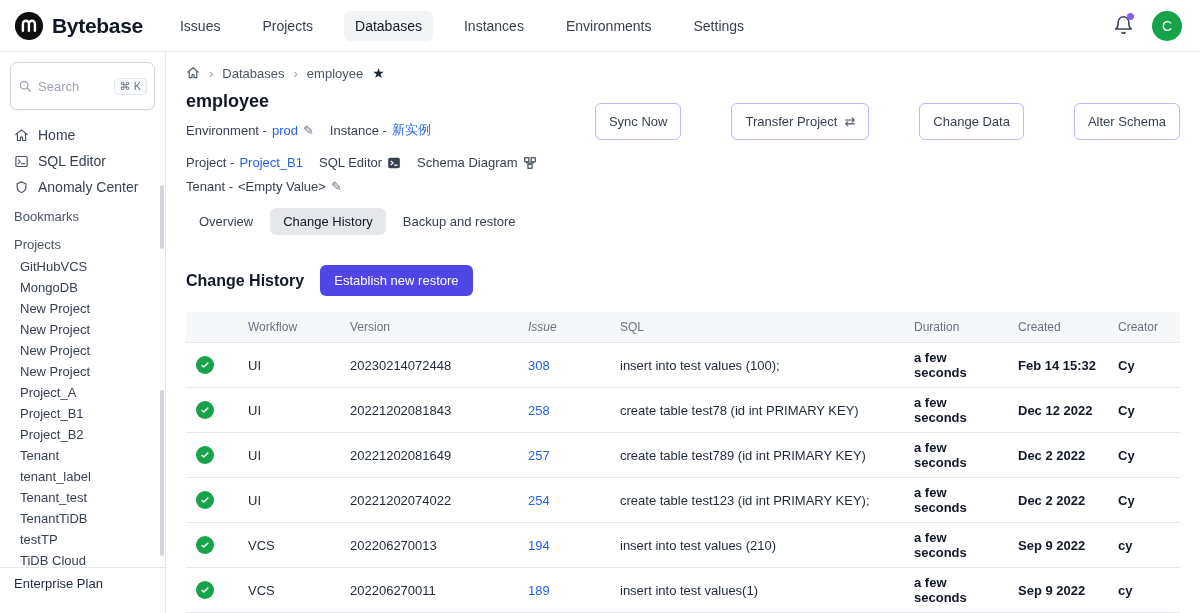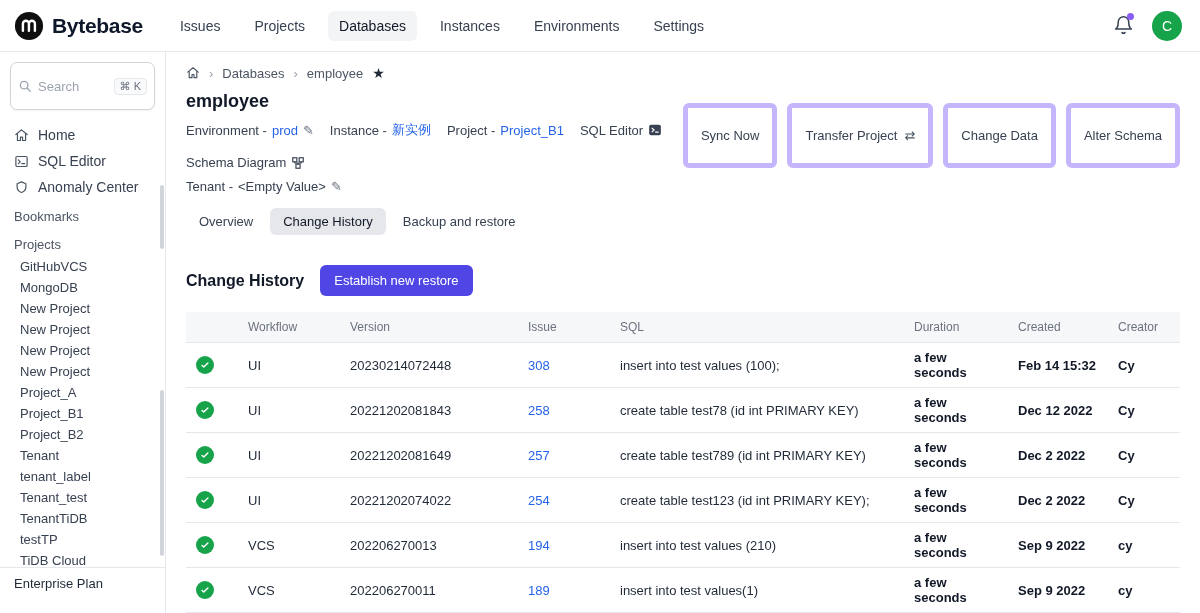--- a/index.html
+++ b/index.html
@@ -14,7 +14,7 @@
   .topbar { height:52px; flex:0 0 52px; display:flex; align-items:center; padding:0 18px 0 14px; border-bottom:1px solid #e5e7eb; background:#fff; }
   .brand { display:flex; align-items:center; gap:8px; cursor:pointer; }
   .brand-name { font-size:21px; font-weight:700; color:#0f172a; letter-spacing:-0.3px; }
-  .nav { display:flex; align-items:center; gap:12px; margin-left:26px; }
+  .nav { display:flex; align-items:center; gap:20px; margin-left:26px; }
   .nav-item { font-size:14px; color:#374151; padding:7px 11px; border-radius:6px; cursor:pointer; white-space:nowrap; }
   .nav-item.active { background:#f3f4f6; color:#111827; }
   .topbar-right { margin-left:auto; display:flex; align-items:center; gap:18px; }

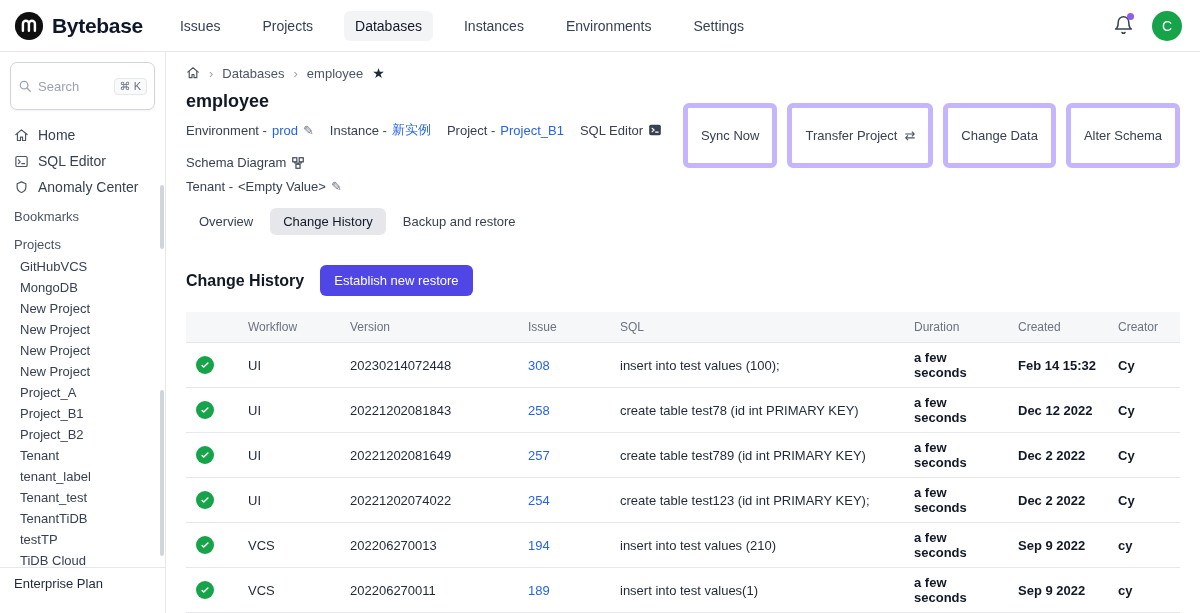--- a/index.html
+++ b/index.html
@@ -56,7 +56,7 @@
   .link { color:#2563eb; text-decoration:none; cursor:pointer; }
   .pencil { color:#6b7280; cursor:pointer; font-size:13px; }
   .actions { display:flex; gap:10px; margin-top:12px; }
-  .btn { border:5px solid #c4b5fd; background:#fff; border-radius:6px; padding:20px 13px; font-size:13px; color:#374151; cursor:pointer; display:inline-flex; align-items:center; gap:7px; font-family:"Liberation Sans",sans-serif; white-space:nowrap; }
+  .btn { border:1px solid #c4b5fd; background:#fff; border-radius:6px; padding:10px 13px; font-size:13px; color:#374151; cursor:pointer; display:inline-flex; align-items:center; gap:7px; font-family:"Liberation Sans",sans-serif; white-space:nowrap;margin-left:40px; }
   .btn-icon { color:#4b5563; font-size:13px; }
 
   

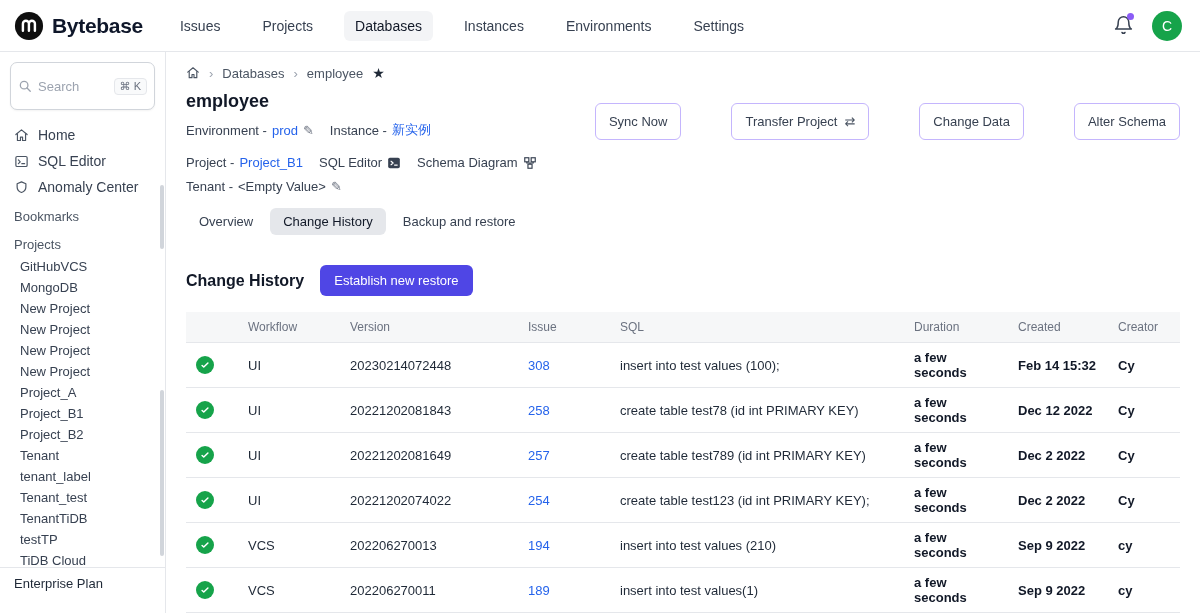--- a/index.html
+++ b/index.html
@@ -71,7 +71,7 @@
 
   table { width:100%; border-collapse:collapse; font-size:13px; }
   thead th { background:#f6f7f8; color:#6b7280; font-weight:500; font-size:12px; text-align:left; padding:8px 10px; border-bottom:1px solid #e5e7eb; }
-  th.c0{width:52px;} th.c1{width:102px;} th.c2{width:178px;} th.c3{width:92px;} th.c5{width:104px;} th.c6{width:100px;} th.c7{width:72px;}
+  th.c0{width:52px;} th.c1{width:102px;} th.c2{width:178px;} th.c3{width:92px;font-style:italic;} th.c5{width:104px;} th.c6{width:100px;} th.c7{width:72px;}
   tbody td { padding:7px 10px; border-bottom:1px solid #e5e7eb; color:#1f2937; vertical-align:middle; }
   tbody tr { cursor:pointer; }
   .check-circle { width:18px; height:18px; border-radius:50%; background:#16a34a; display:inline-flex; align-items:center; justify-content:center; }

